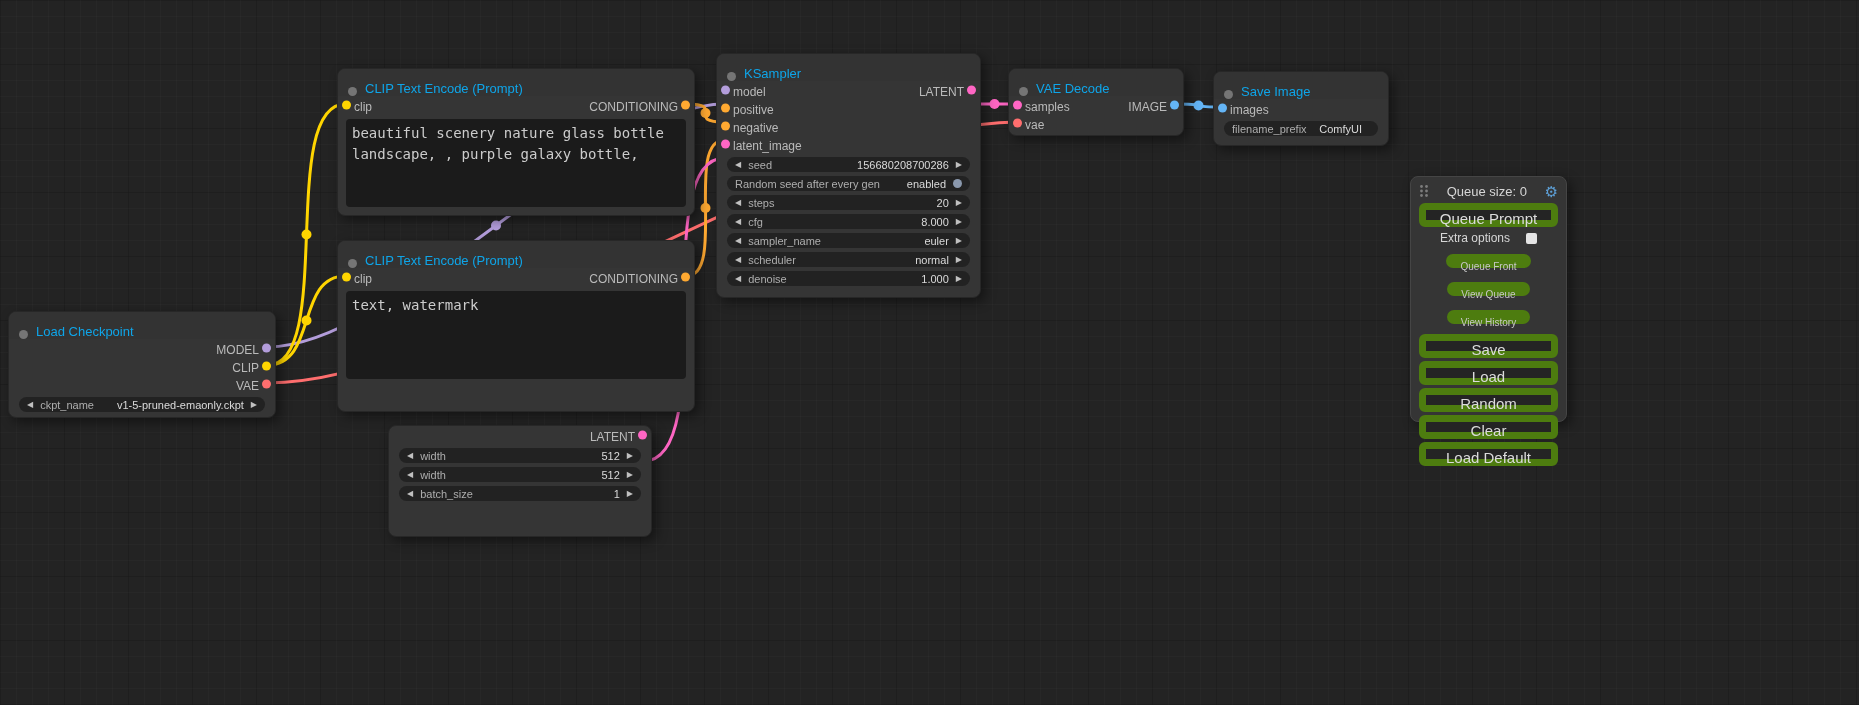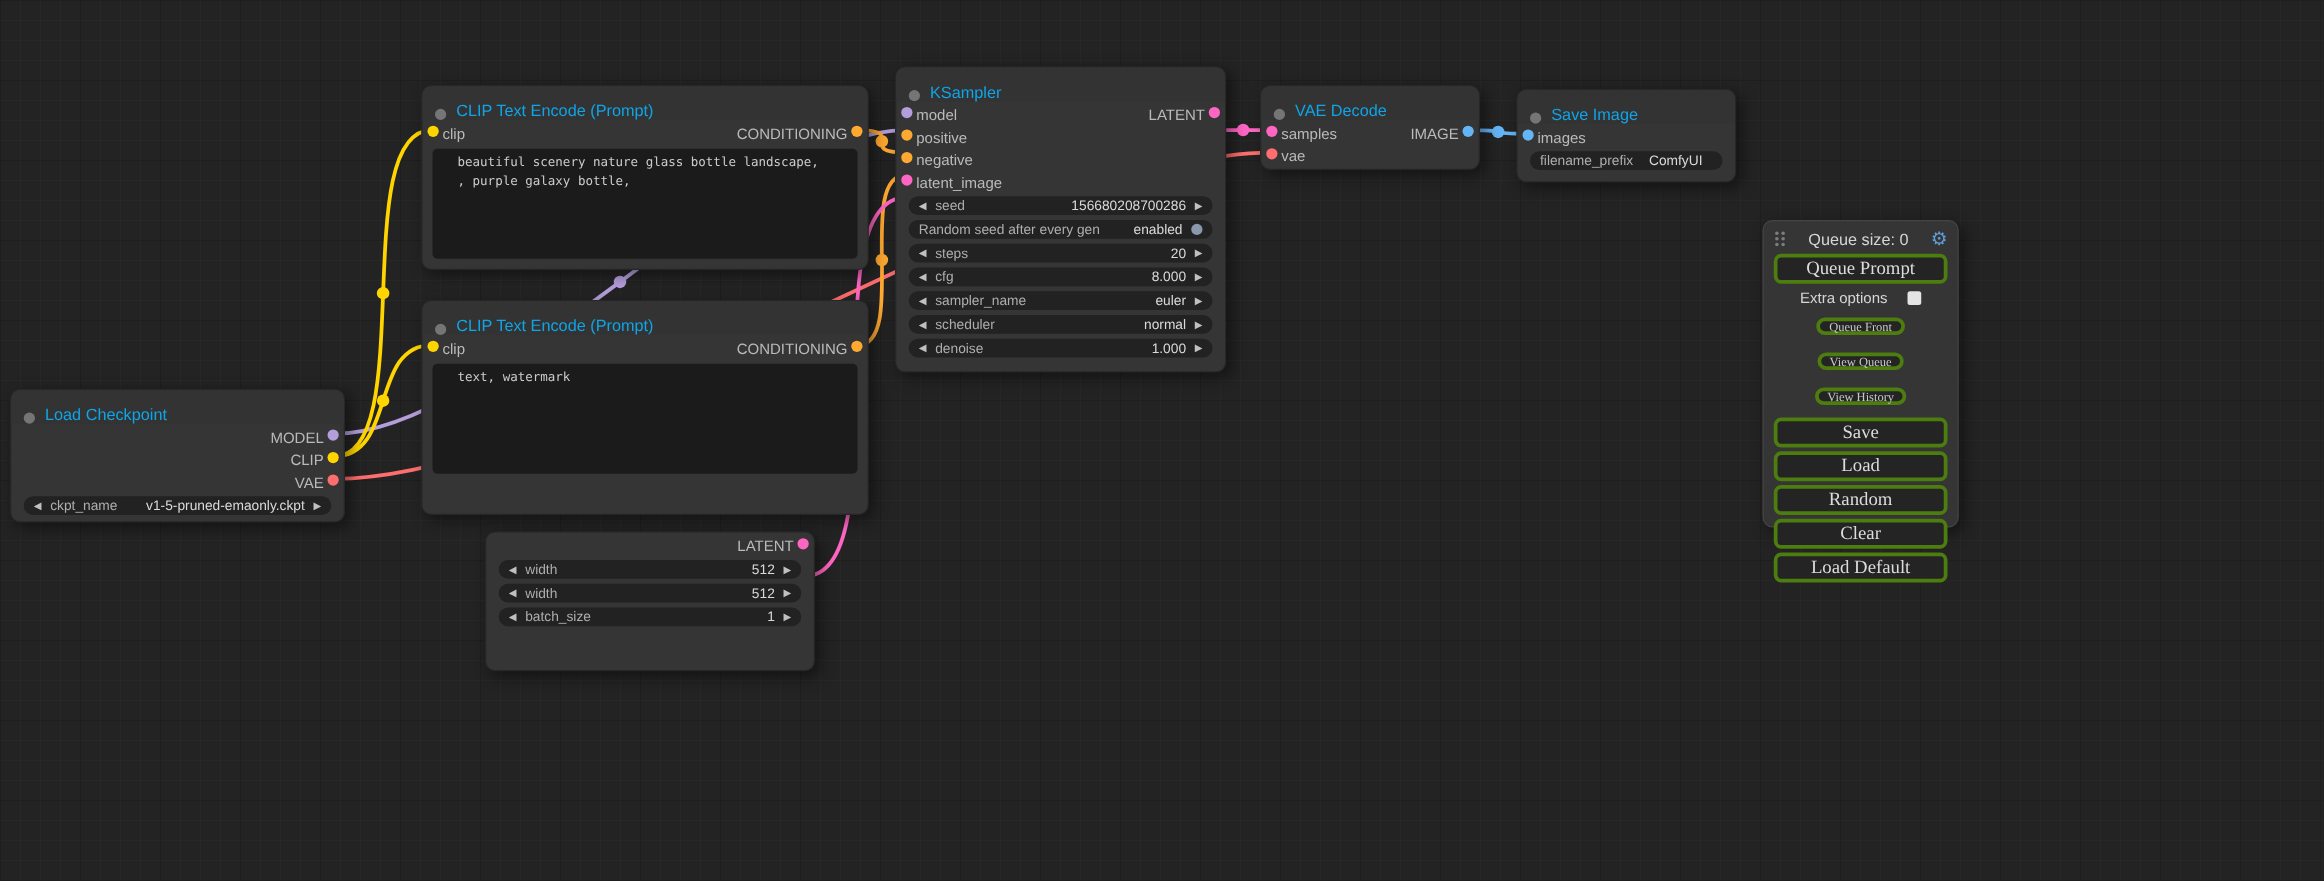--- a/index.html
+++ b/index.html
@@ -27,7 +27,7 @@
   .wval{margin-left:auto;color:#dadada}
   .widget.noarrow .wval{margin-right:8px}
   .toggle-dot{width:9px;height:9px;border-radius:50%;background:#8a98ad;flex:none}
-  .prompt{margin:5px 8px 0;background:#1b1b1b;border-radius:4px;padding:4px 20px;font-family:"DejaVu Sans Mono",monospace;font-size:10px;line-height:1.5;color:#ccc;overflow:hidden}
+  .prompt{margin:5px 8px 0;background:#1b1b1b;border-radius:4px;padding:4px 6px;font-family:"DejaVu Sans Mono",monospace;font-size:14px;line-height:1.5;color:#ccc;overflow:hidden}
   #menu{position:absolute;left:1410px;top:176px;width:157px;height:246px;z-index:3;background:#353535;border:1px solid #454545;border-radius:8px;box-shadow:4px 4px 12px rgba(0,0,0,.45);padding:5px 8px}
   .menu-header{display:flex;align-items:center;height:18px}
   .queue-size{flex:1;text-align:center;color:#d6d6d6;font-size:13px}

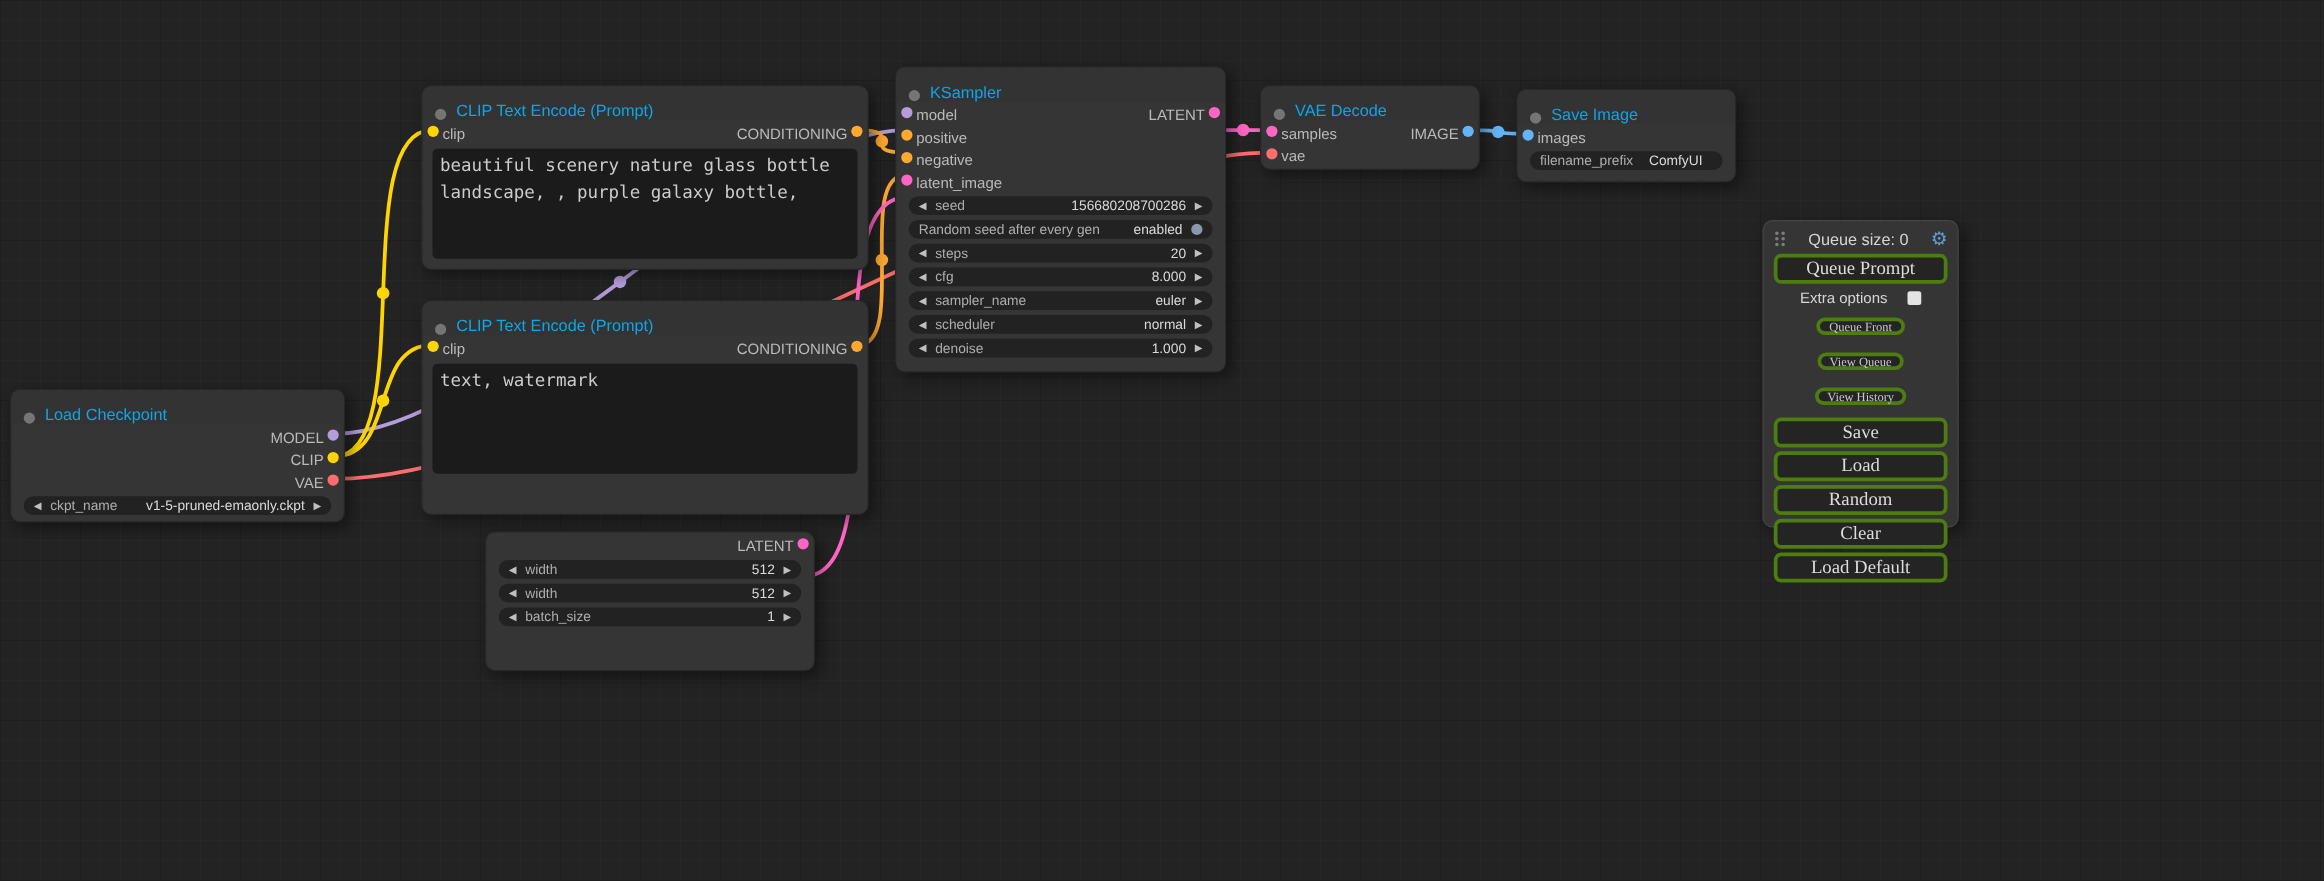--- a/index.html
+++ b/index.html
@@ -33,7 +33,7 @@
   .queue-size{flex:1;text-align:center;color:#d6d6d6;font-size:13px}
   .gear{color:#5d9fd6;font-size:15px;line-height:1;cursor:pointer}
   .drag-handle{display:flex;align-items:center;cursor:grab}
-  .btn{display:block;width:100%;background:#242424;border:3px solid #4d7c0f;border-radius:6px;color:#dcdcdc;font-family:Liberation Serif, serif;cursor:pointer}
+  .btn{display:block;width:100%;background:#242424;border:7px solid #4d7c0f;border-radius:6px;color:#dcdcdc;font-family:Liberation Sans, sans-serif;cursor:pointer}
   .btn.big{height:24px;font-size:15px;margin-top:3px}
   .btn.small{display:inline-block;width:auto;height:14px;font-size:10px;padding:0 7px;border-radius:8px;color:#c8c8c8;margin:7px 2px}
   .small-row{text-align:center}

